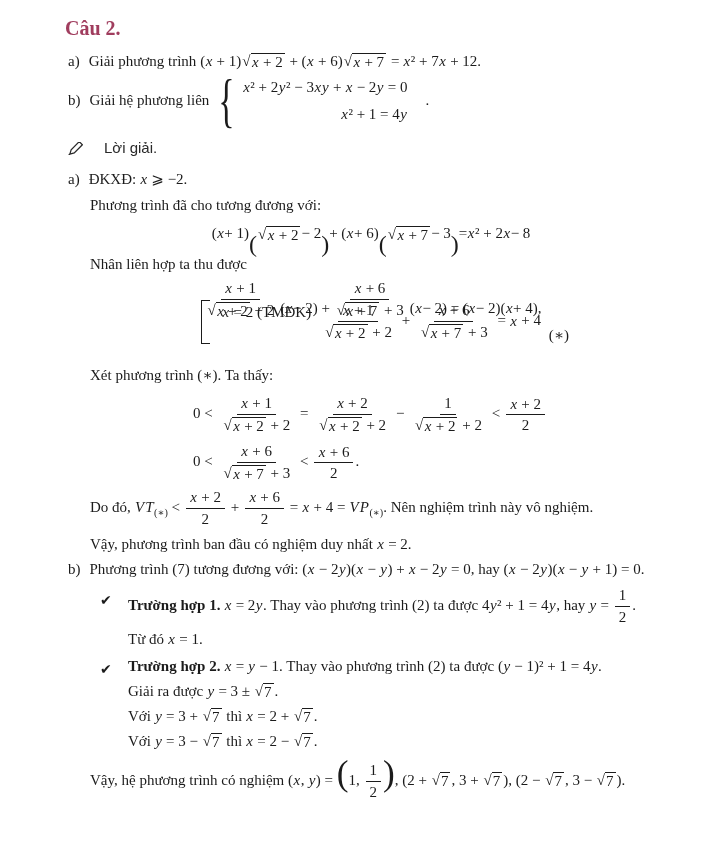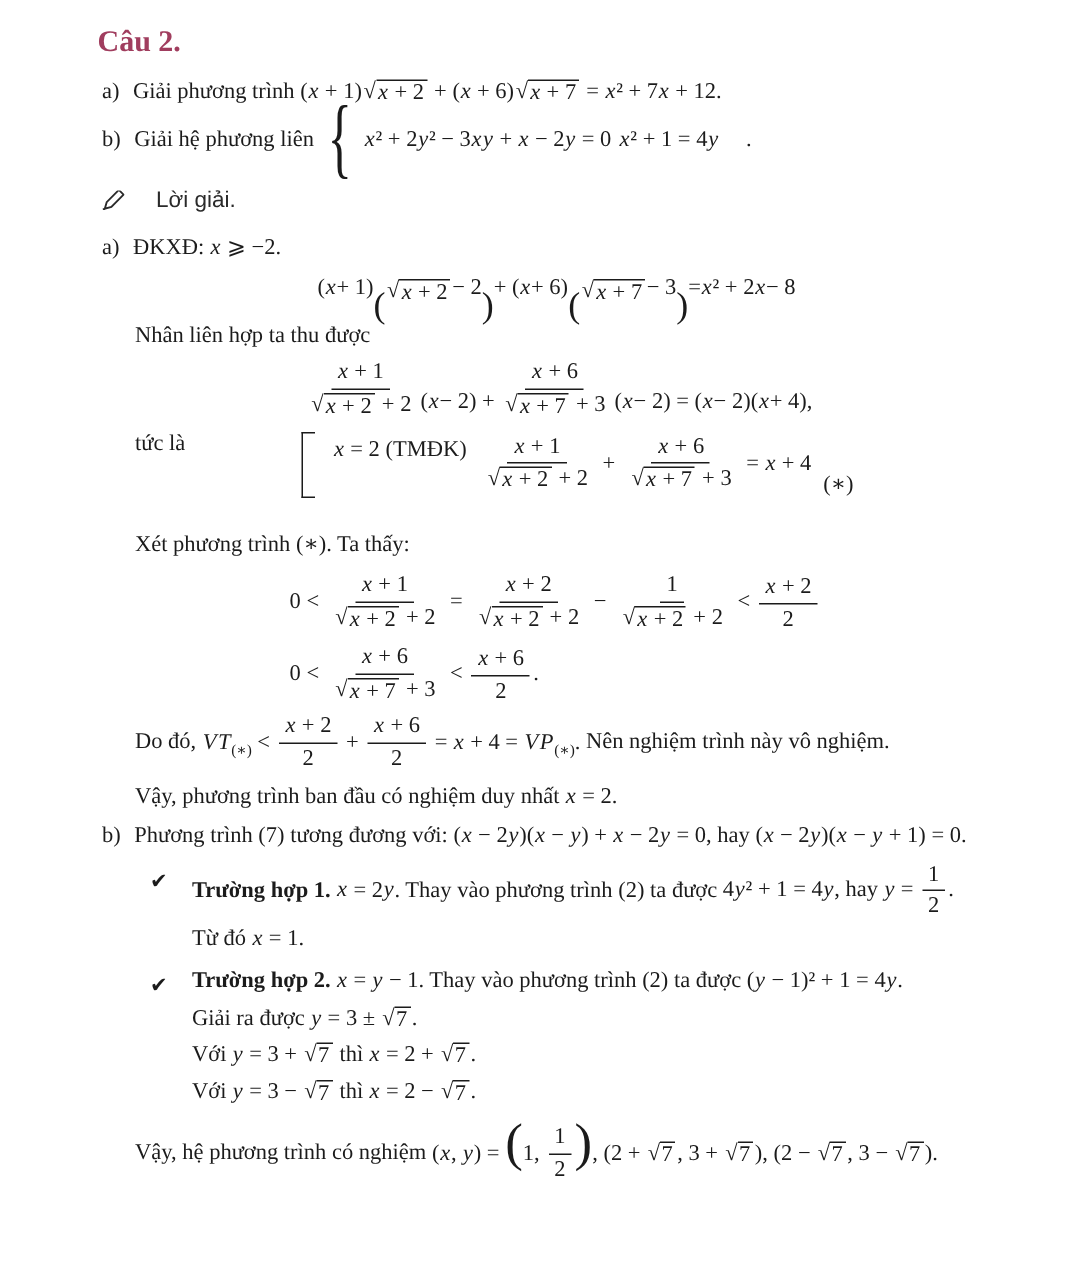--- a/index.html
+++ b/index.html
@@ -37,7 +37,7 @@
   .cases{display:inline-flex;align-items:center;margin-left:9px;}
   .cbrace{display:inline-block;font-size:34px;transform:scaleY(1.75);
           transform-origin:center;line-height:1;margin:0 8px 0 0;font-weight:400;}
-  .crows{display:flex;flex-direction:row;gap:5px;align-items:flex-start;}
+  .crows{display:flex;flex-direction:column;gap:5px;align-items:flex-end;}
   .bafter{margin-left:18px;}
 
   

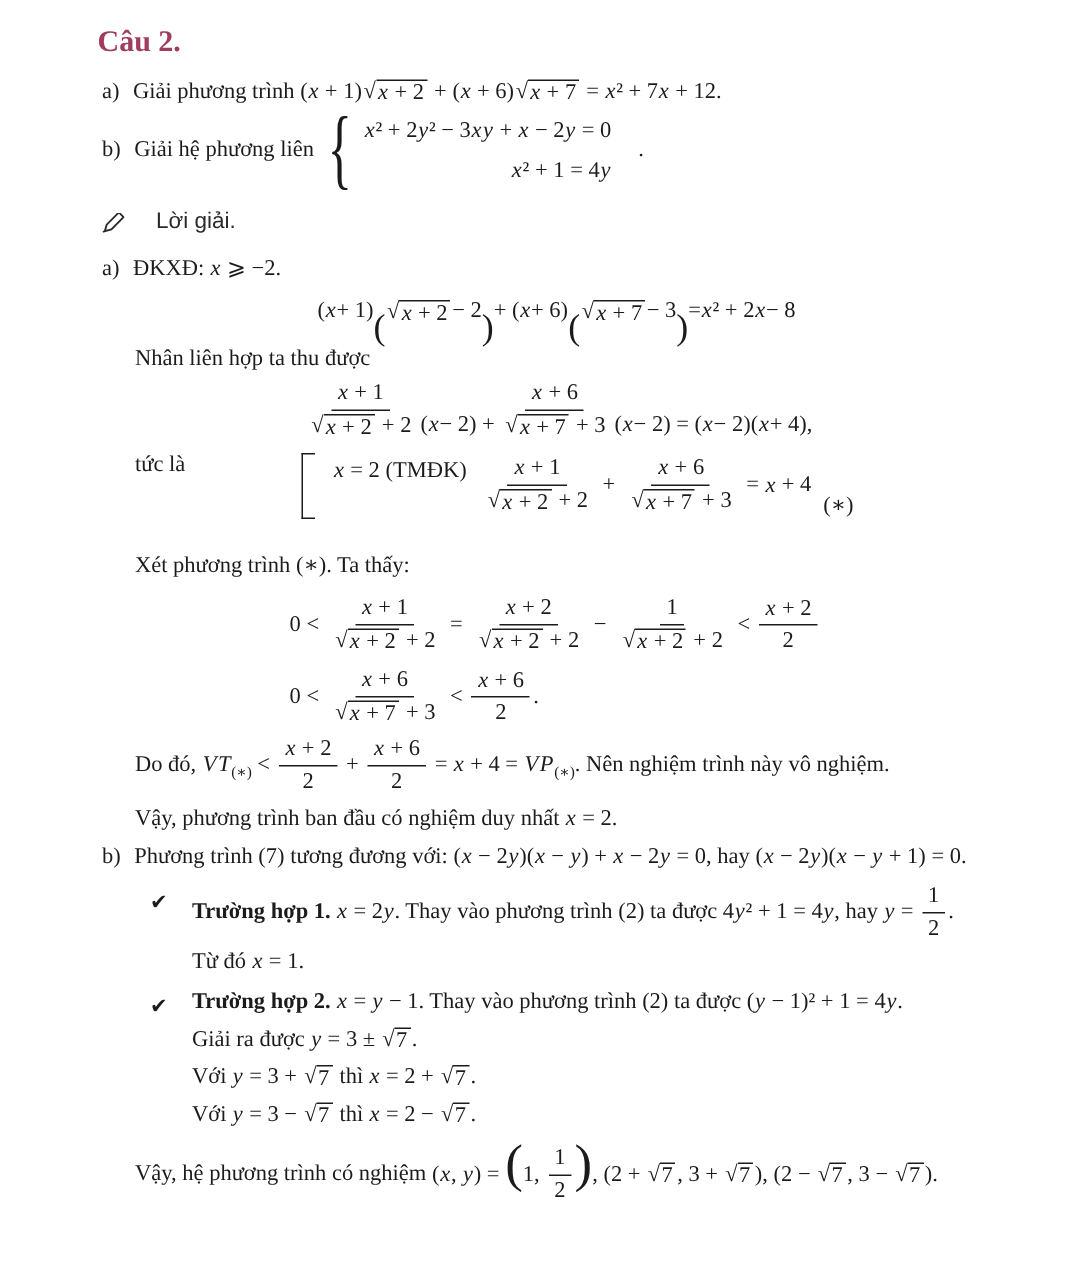--- a/index.html
+++ b/index.html
@@ -104,6 +104,7 @@
     <span class="ilabel">a)</span><span>ĐKXĐ: </span><span class="m"><i>x</i> ⩾ −2.</span>
   </div>
 
+  <p class="para mt4">Phương trình đã cho tương đương với:</p>
 
   <div class="disp m mt6">(<i>x</i> + 1) <span class="bp">(</span><span class="sqrt">
         <span class="rs">√</span>

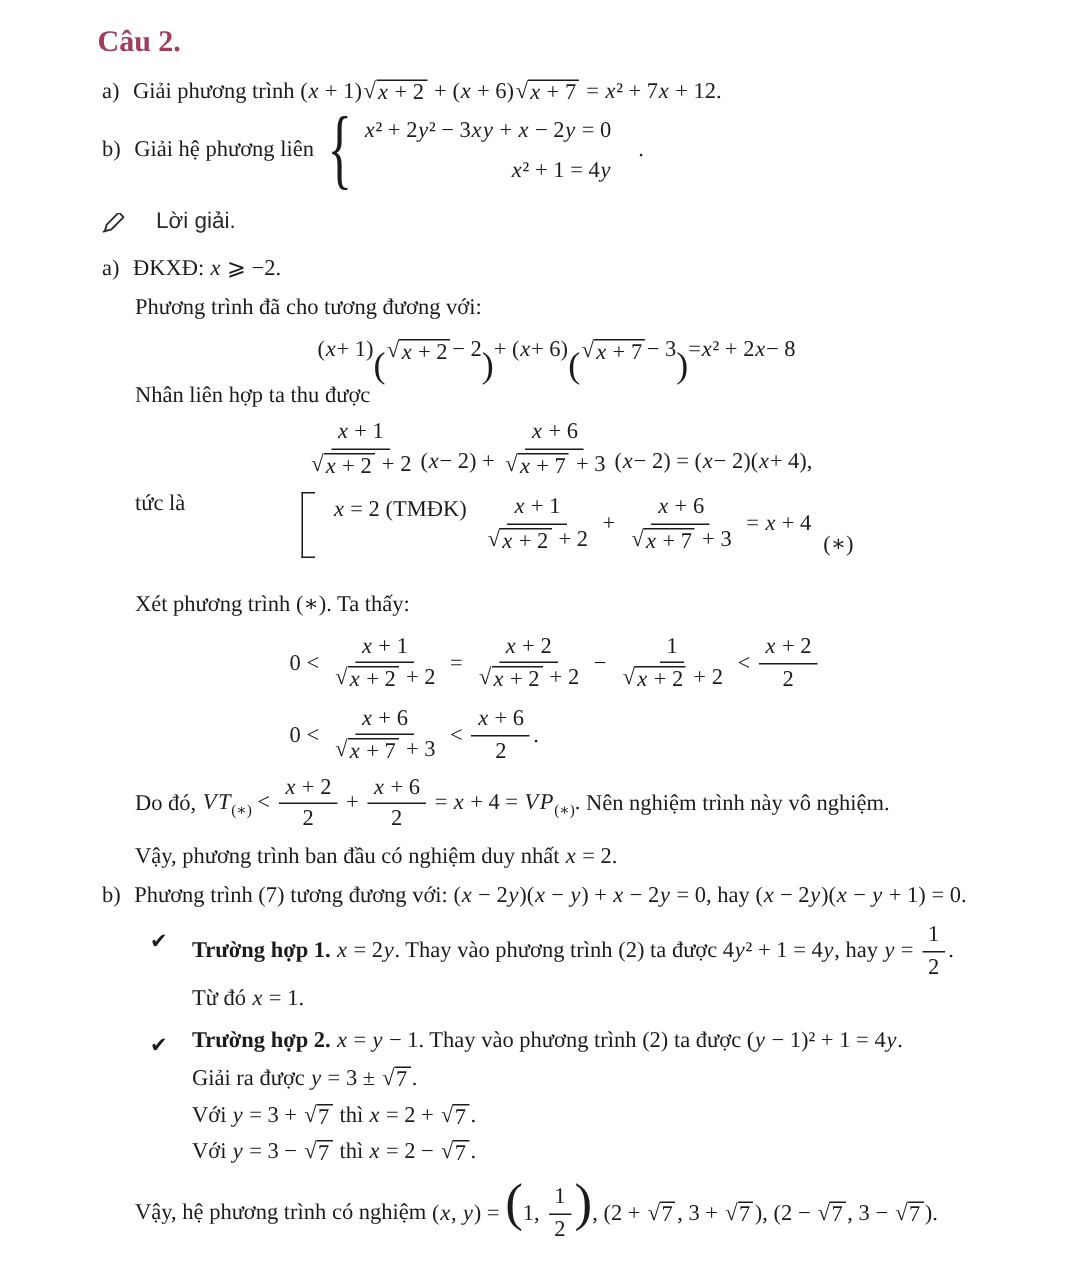--- a/index.html
+++ b/index.html
@@ -130,7 +130,6 @@
           </span> + 3</span>
       </span> (<i>x</i> − 2) = (<i>x</i> − 2)(<i>x</i> + 4),</div>
 
-  <p class="para mt6">tức là</p>
 
   <div class="sys">
     <span class="sysin">

